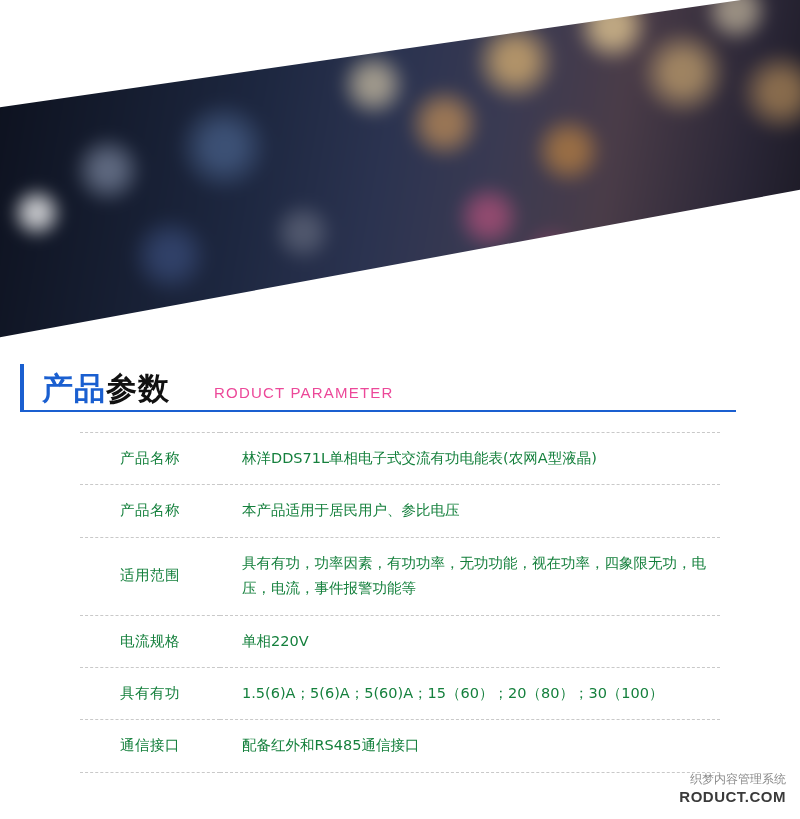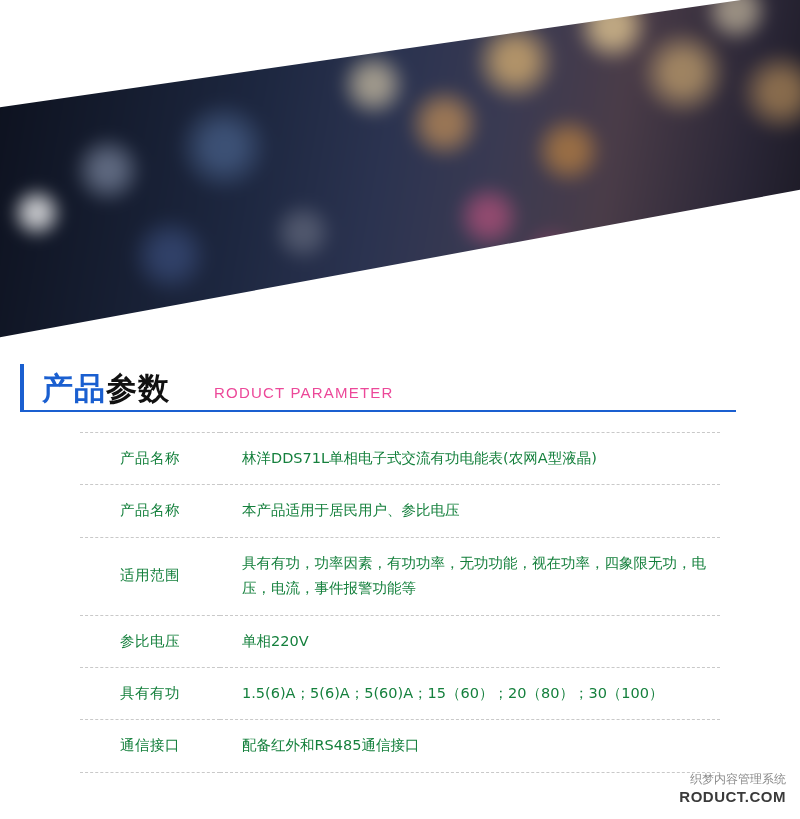--- a/index.html
+++ b/index.html
@@ -197,7 +197,7 @@
       <td class="v">具有有功，功率因素，有功功率，无功功能，视在功率，四象限无功，电压，电流，事件报警功能等</td>
     </tr>
     <tr>
-      <td class="k">参比电压</td>
+      <td class="k">电流规格</td>
       <td class="v">单相220V</td>
     </tr>
     <tr>

